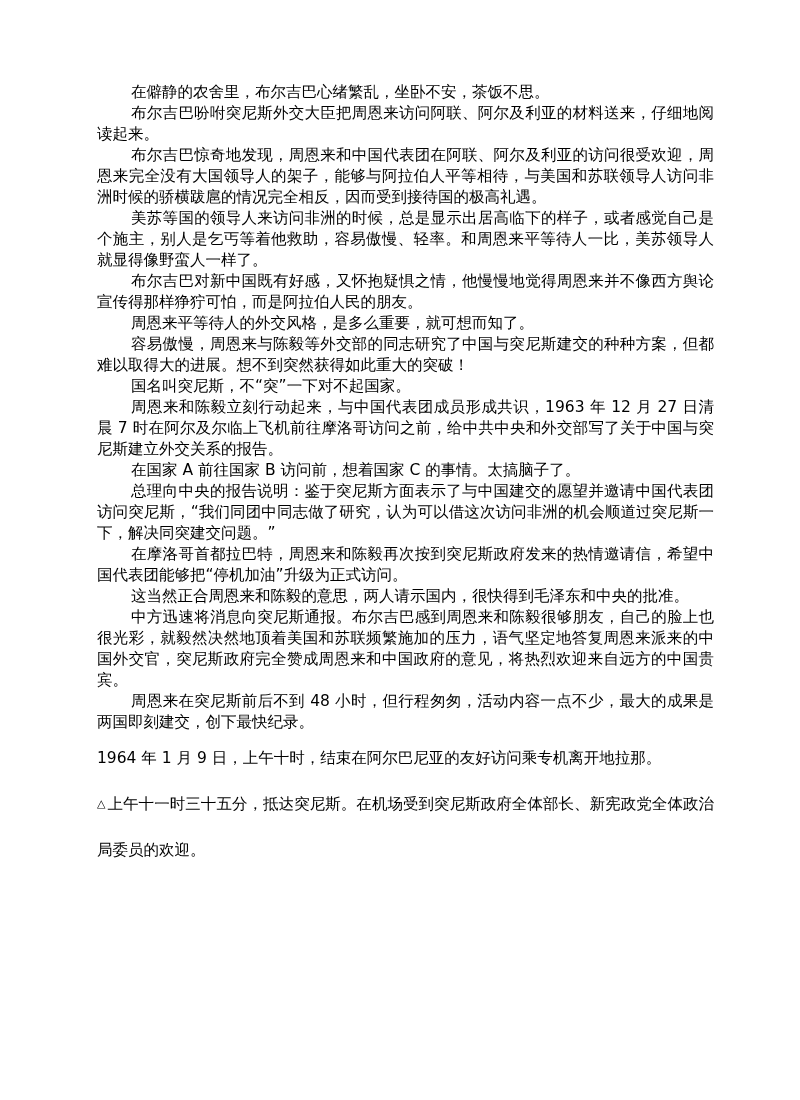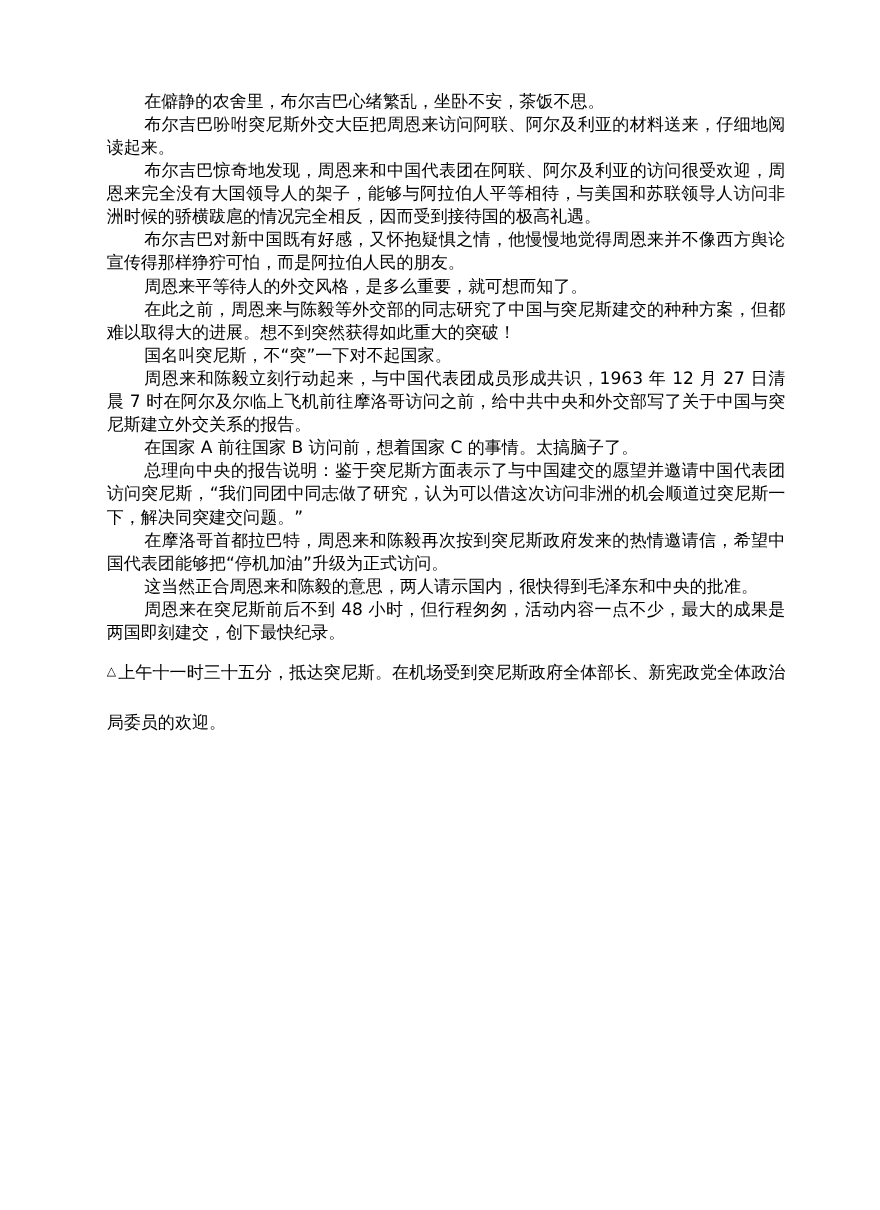--- a/index.html
+++ b/index.html
@@ -59,6 +59,7 @@
         <p class="para indent">在僻静的农舍里，布尔吉巴心绪繁乱，坐卧不安，茶饭不思。</p>
         <p class="para indent">布尔吉巴吩咐突尼斯外交大臣把周恩来访问阿联、阿尔及利亚的材料送来，仔细地阅读起来。</p>
         <p class="para indent">布尔吉巴惊奇地发现，周恩来和中国代表团在阿联、阿尔及利亚的访问很受欢迎，周恩来完全没有大国领导人的架子，能够与阿拉伯人平等相待，与美国和苏联领导人访问非洲时候的骄横跋扈的情况完全相反，因而受到接待国的极高礼遇。</p>
+        <p class="para indent">美苏等国的领导人来访问非洲的时候，总是显示出居高临下的样子，或者感觉自己是个施主，别人是乞丐等着他救助，容易傲慢、轻率。和周恩来平等待人一比，美苏领导人就显得像野蛮人一样了。</p>
         <p class="para indent">布尔吉巴对新中国既有好感，又怀抱疑惧之情，他慢慢地觉得周恩来并不像西方舆论宣传得那样狰狞可怕，而是阿拉伯人民的朋友。</p>
         <p class="para indent">周恩来平等待人的外交风格，是多么重要，就可想而知了。</p>
         <p class="para indent">在此之前，周恩来与陈毅等外交部的同志研究了中国与突尼斯建交的种种方案，但都难以取得大的进展。想不到突然获得如此重大的突破！</p>

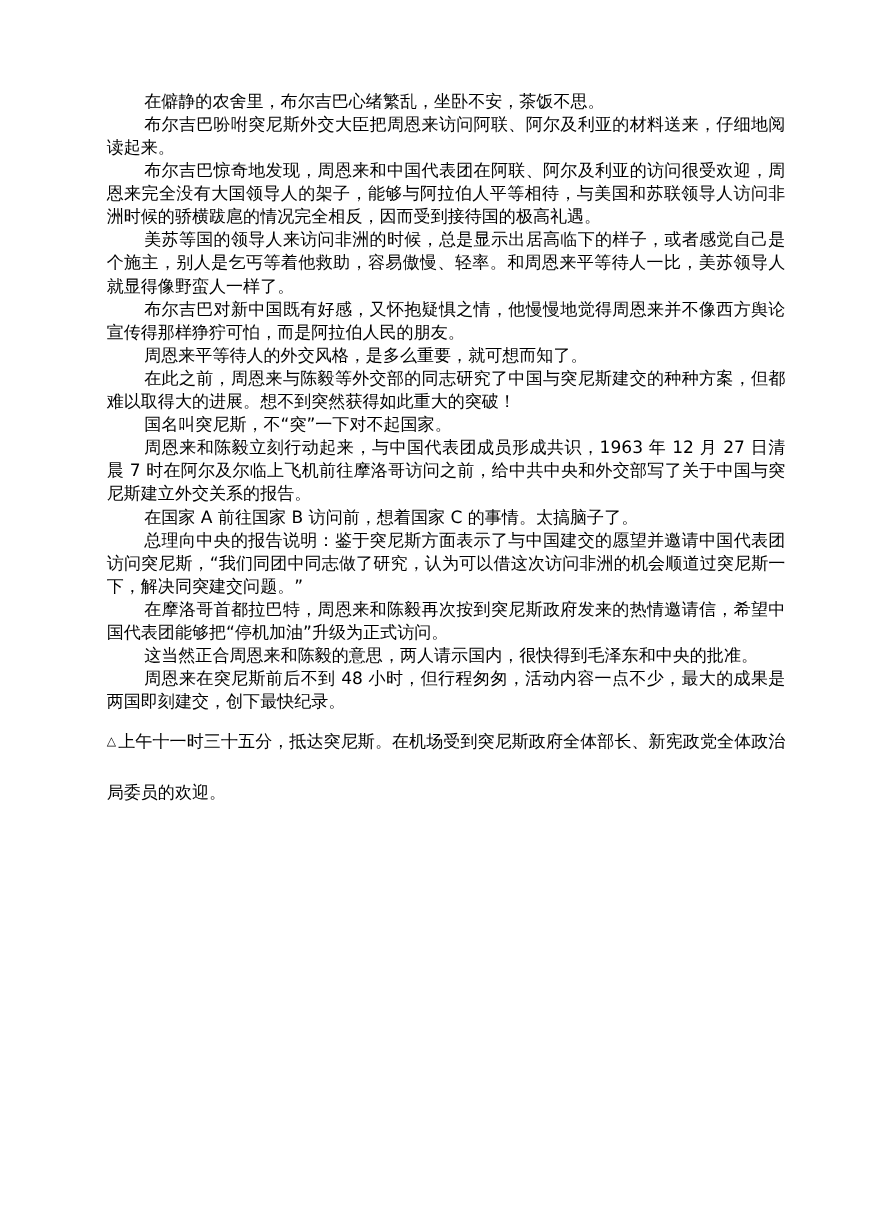--- a/index.html
+++ b/index.html
@@ -62,7 +62,7 @@
         <p class="para indent">美苏等国的领导人来访问非洲的时候，总是显示出居高临下的样子，或者感觉自己是个施主，别人是乞丐等着他救助，容易傲慢、轻率。和周恩来平等待人一比，美苏领导人就显得像野蛮人一样了。</p>
         <p class="para indent">布尔吉巴对新中国既有好感，又怀抱疑惧之情，他慢慢地觉得周恩来并不像西方舆论宣传得那样狰狞可怕，而是阿拉伯人民的朋友。</p>
         <p class="para indent">周恩来平等待人的外交风格，是多么重要，就可想而知了。</p>
-        <p class="para indent">在此之前，周恩来与陈毅等外交部的同志研究了中国与突尼斯建交的种种方案，但都难以取得大的进展。想不到突然获得如此重大的突破！</p>
+        <p class="para indent">容易傲慢，周恩来与陈毅等外交部的同志研究了中国与突尼斯建交的种种方案，但都难以取得大的进展。想不到突然获得如此重大的突破！</p>
         <p class="para indent">国名叫突尼斯，不“突”一下对不起国家。</p>
         <p class="para indent">周恩来和陈毅立刻行动起来，与中国代表团成员形成共识，1963 年 12 月 27 日清晨 7 时在阿尔及尔临上飞机前往摩洛哥访问之前，给中共中央和外交部写了关于中国与突尼斯建立外交关系的报告。</p>
         <p class="para indent">在国家 A 前往国家 B 访问前，想着国家 C  的事情。太搞脑子了。</p>

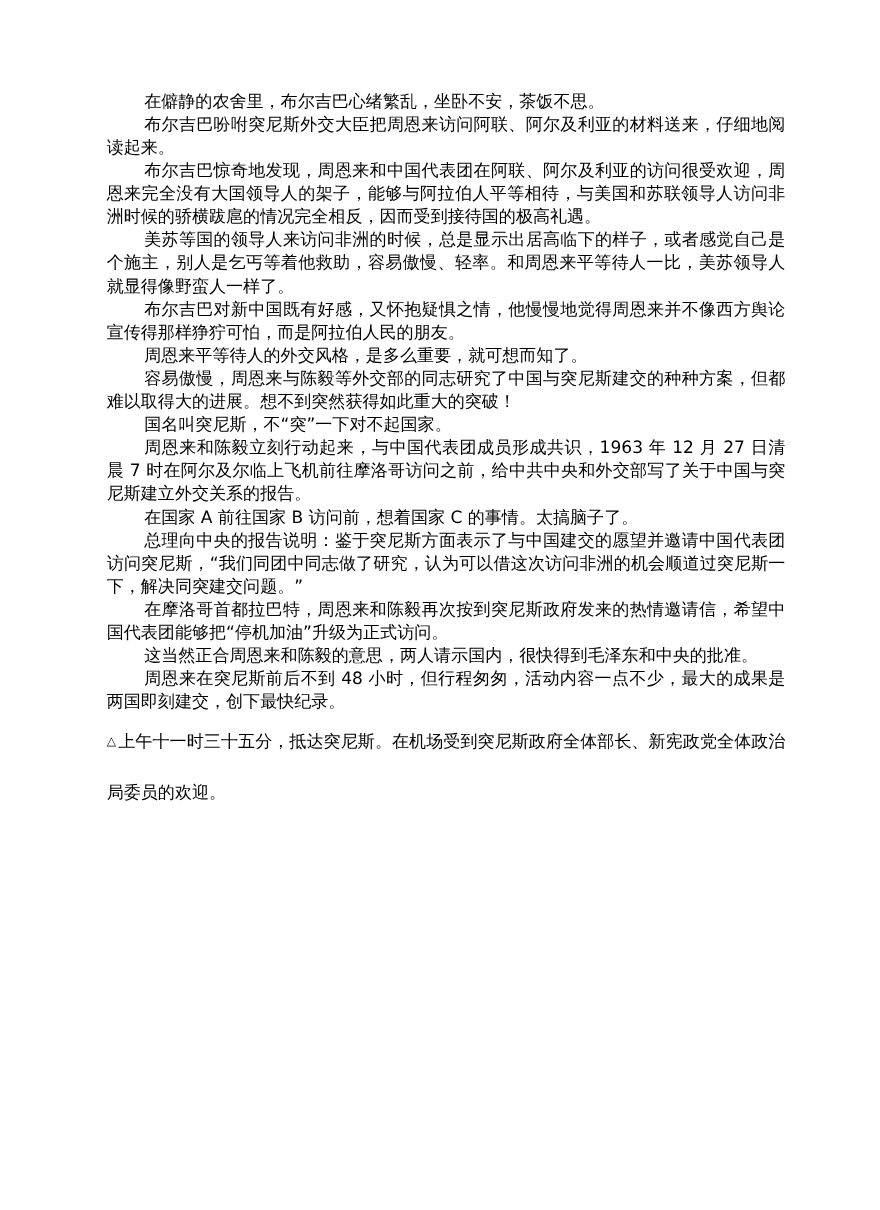--- a/index.html
+++ b/index.html
@@ -69,6 +69,7 @@
         <p class="para indent">总理向中央的报告说明：鉴于突尼斯方面表示了与中国建交的愿望并邀请中国代表团访问突尼斯，“我们同团中同志做了研究，认为可以借这次访问非洲的机会顺道过突尼斯一下，解决同突建交问题。”</p>
         <p class="para indent">在摩洛哥首都拉巴特，周恩来和陈毅再次按到突尼斯政府发来的热情邀请信，希望中国代表团能够把“停机加油”升级为正式访问。</p>
         <p class="para indent">这当然正合周恩来和陈毅的意思，两人请示国内，很快得到毛泽东和中央的批准。</p>
+        <p class="para indent">中方迅速将消息向突尼斯通报。布尔吉巴感到周恩来和陈毅很够朋友，自己的脸上也很光彩，就毅然决然地顶着美国和苏联频繁施加的压力，语气坚定地答复周恩来派来的中国外交官，突尼斯政府完全赞成周恩来和中国政府的意见，将热烈欢迎来自远方的中国贵宾。</p>
         <p class="para indent">周恩来在突尼斯前后不到 48 小时，但行程匆匆，活动内容一点不少，最大的成果是两国即刻建交，创下最快纪录。</p>
       </div>
     <div class="diary-block">

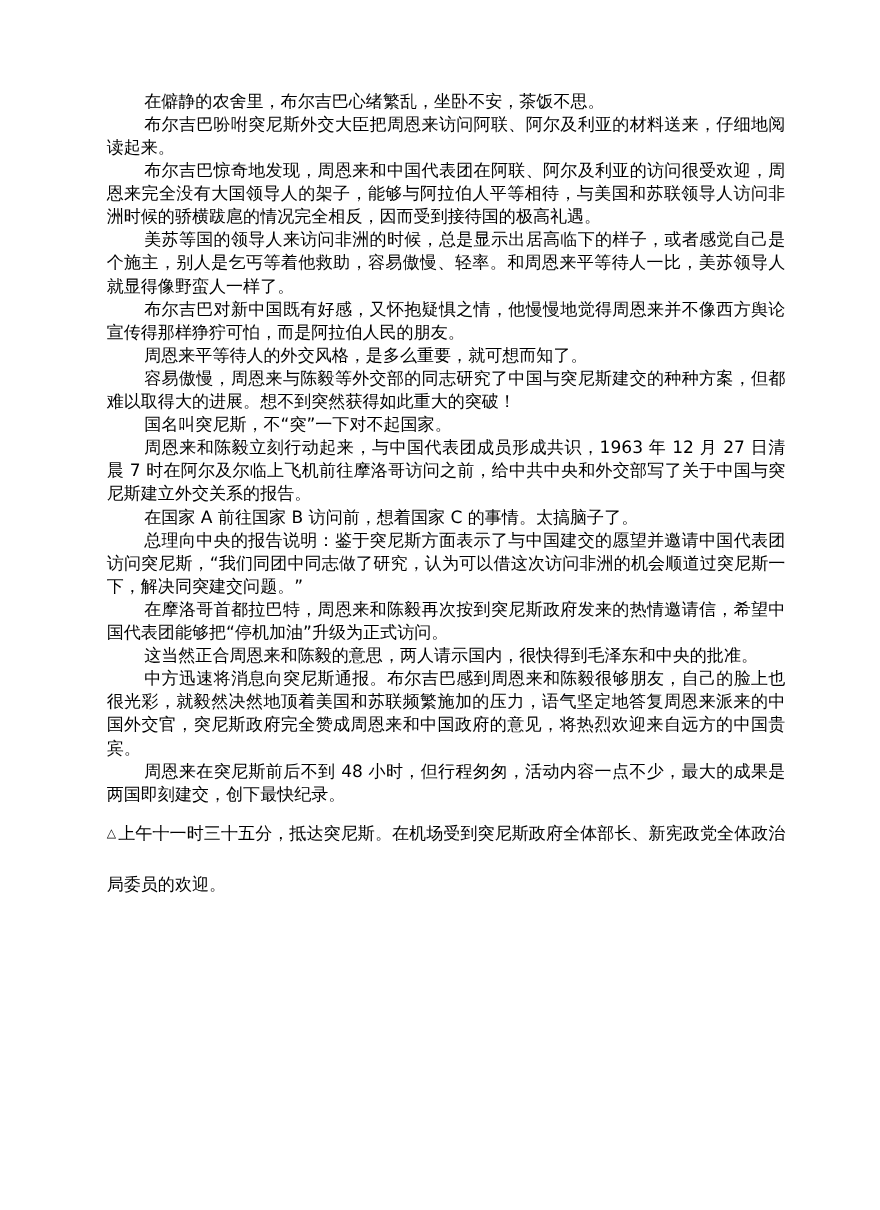--- a/index.html
+++ b/index.html
@@ -73,6 +73,7 @@
         <p class="para indent">周恩来在突尼斯前后不到 48 小时，但行程匆匆，活动内容一点不少，最大的成果是两国即刻建交，创下最快纪录。</p>
       </div>
     <div class="diary-block">
+        <p class="diary">1964 年 1 月 9 日，上午十时，结束在阿尔巴尼亚的友好访问乘专机离开地拉那。</p>
         <p class="diary"><span class="marker">△</span>上午十一时三十五分，抵达突尼斯。在机场受到突尼斯政府全体部长、新宪政党全体政治局委员的欢迎。</p>
       </div>
   </div>

